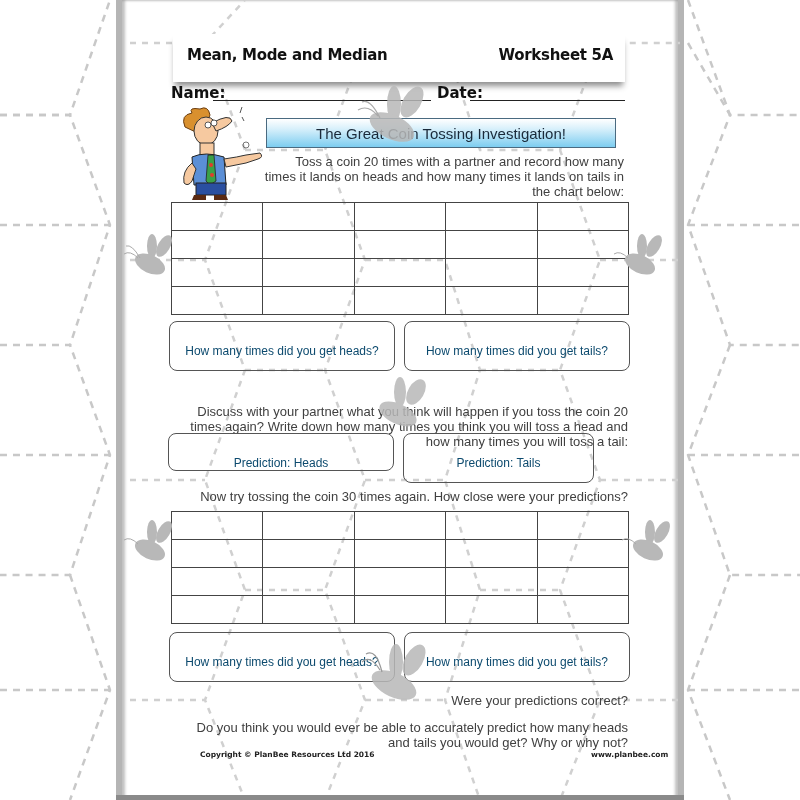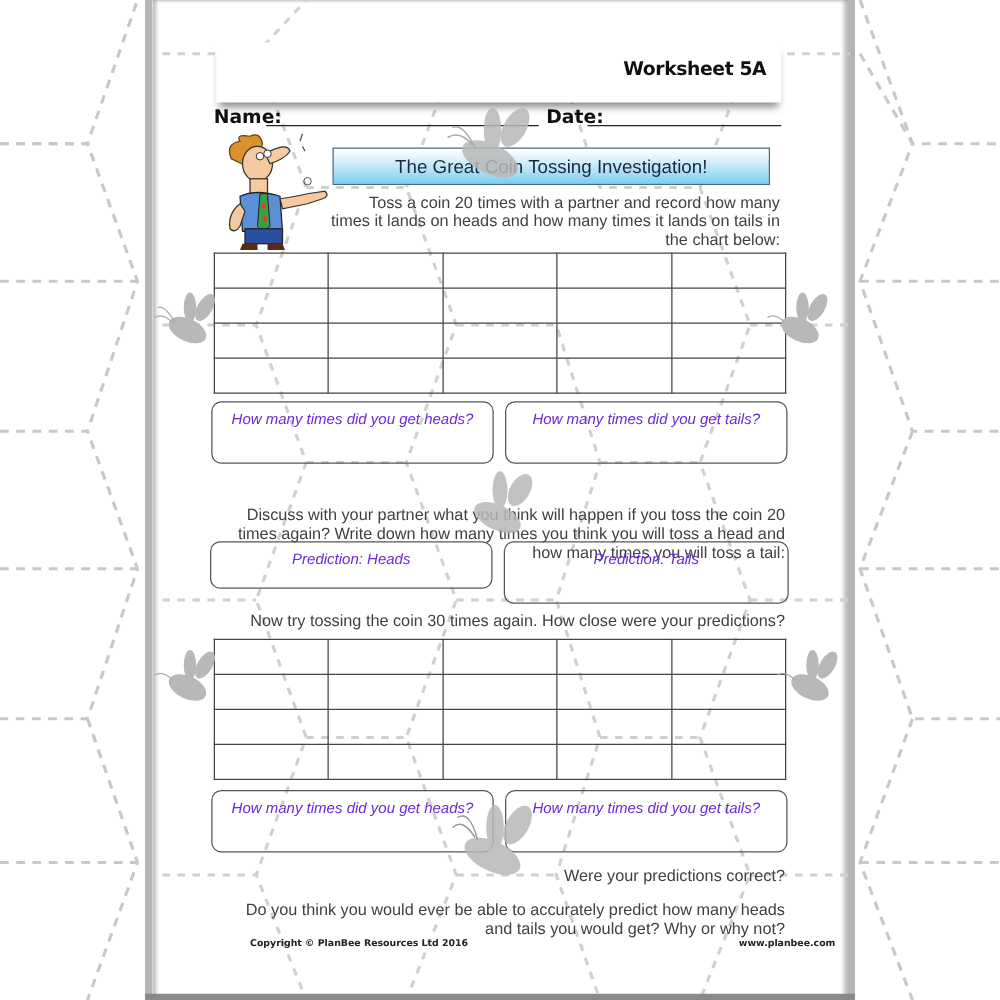--- a/index.html
+++ b/index.html
@@ -122,6 +122,7 @@
 <div class="page-bottom"></div>
 
 <div class="header-card">
+  <span class="header-title">Mean, Mode and Median</span>
   <span class="header-ws">Worksheet 5A</span>
 </div>
 

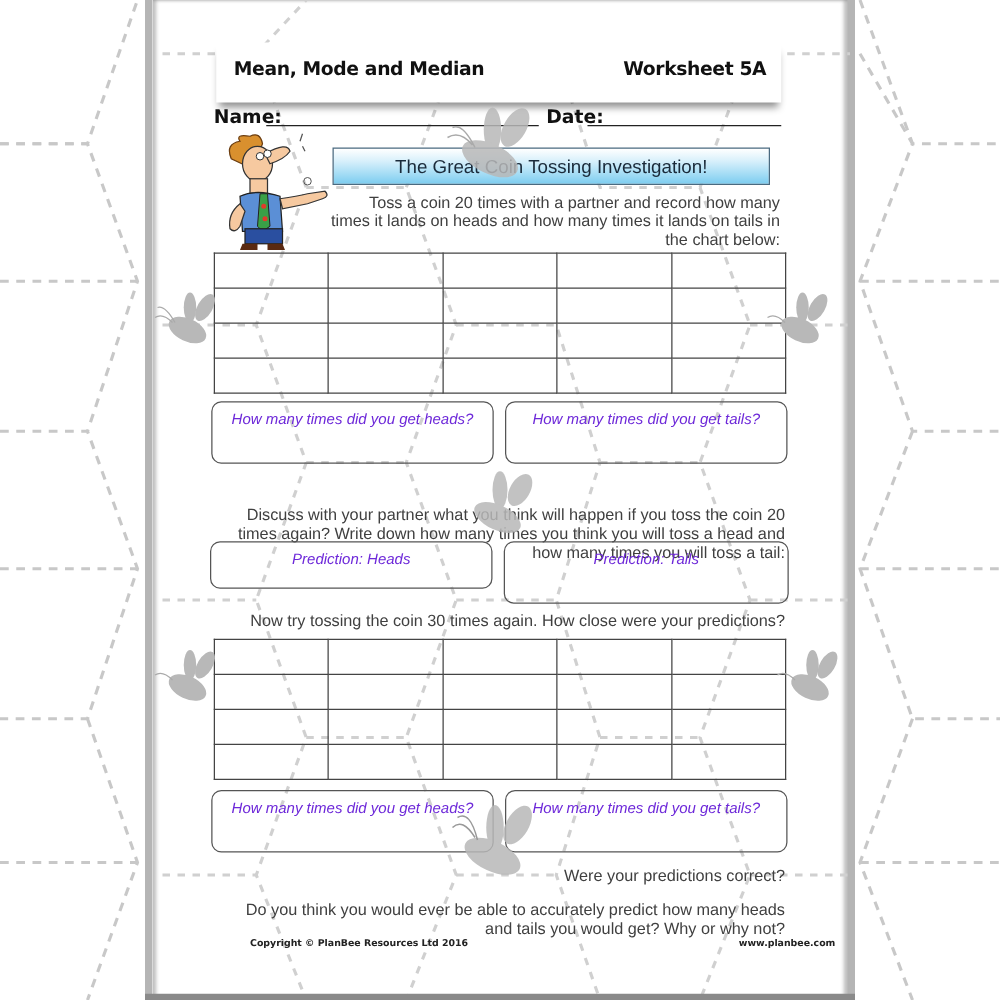--- a/index.html
+++ b/index.html
@@ -57,8 +57,8 @@
   }
   .box {
     position: absolute; z-index: 5; border: 1.5px solid #555; border-radius: 8px; box-sizing: border-box;
-    background: transparent; text-align: center; padding-top: 6px;
-    font-family: "Liberation Sans", sans-serif; font-size: 12px; color: #6d28d9; font-style: italic;
+    background: transparent; text-align: center; padding-top: 22px;
+    font-family: "Liberation Sans", sans-serif; font-size: 12px; color: #0c4a6e;
   }
   .footer-left, .footer-right {
     position: absolute; top: 750px; z-index: 5; font-size: 7.5px; font-weight: bold; color: #222;

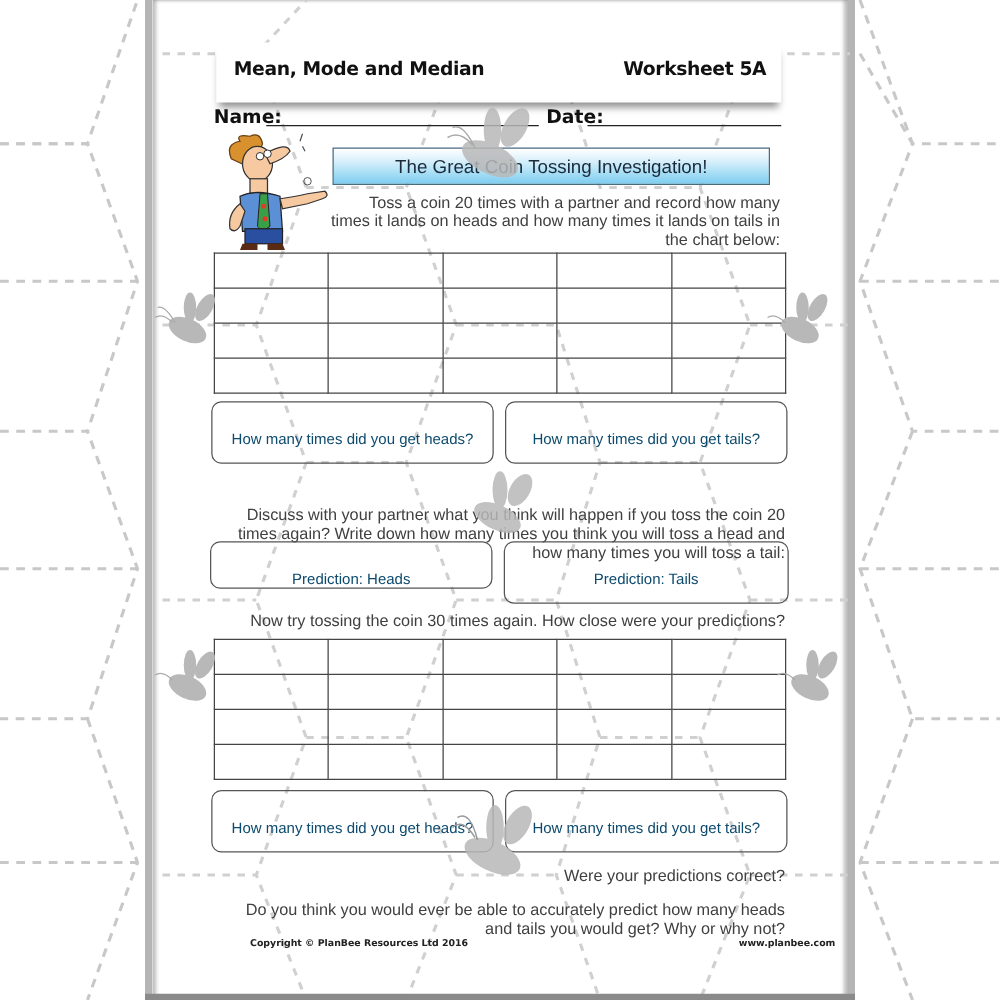--- a/index.html
+++ b/index.html
@@ -200,7 +200,7 @@
 <div class="box" style="left:168px; top:433px; width:226px; height:38px;">
   <span>Prediction: Heads</span>
 </div>
-<div class="box" style="left:403px; top:433px; width:228px; height:50px;">
+<div class="box" style="left:403px; top:433px; width:191px; height:50px;">
   <span>Prediction: Tails</span>
 </div>
 

